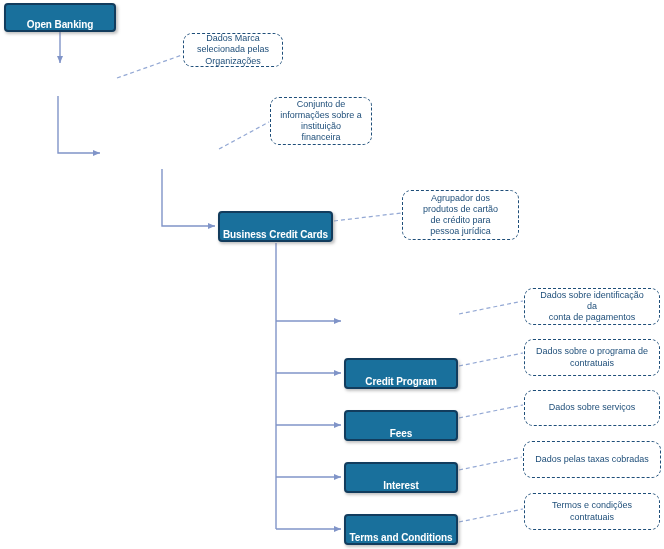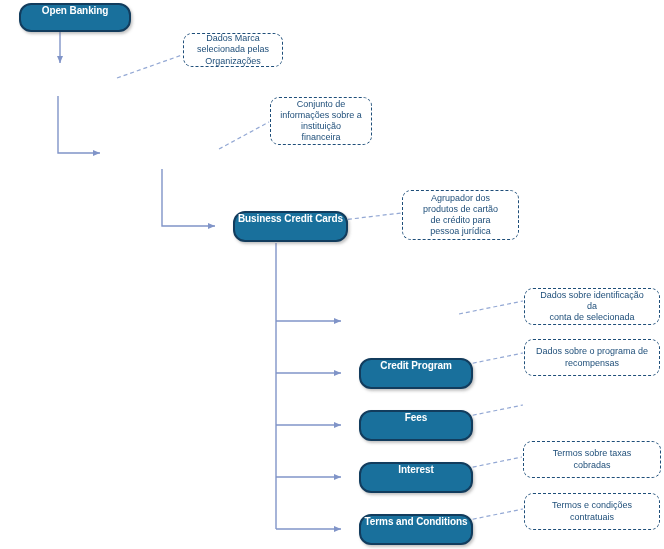--- a/index.html
+++ b/index.html
@@ -22,12 +22,11 @@
     position:absolute;
     background:var(--node-fill);
     border:2.5px solid var(--node-border);
-    border-radius:12px;
+    border-radius:4px;
     box-sizing:border-box;
-    display:flex;align-items:flex-start;justify-content:center;
+    display:flex;align-items:flex-end;justify-content:center;
     box-shadow:1.5px 2px 3px rgba(120,120,120,0.45);
     cursor:pointer;
-    margin-left:15px;
   }
   .node-label{
     color:var(--node-text);

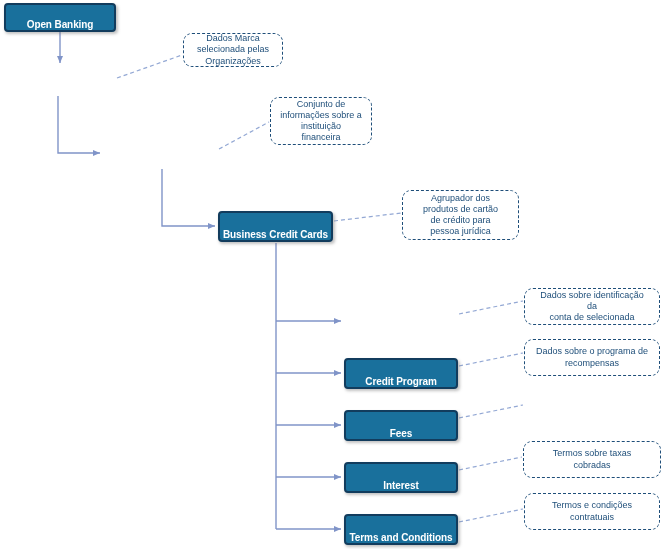--- a/index.html
+++ b/index.html
@@ -126,7 +126,7 @@
 pessoa jurídica</div>
 
   <div class="note" style="left:524px;top:288px;width:136px;height:37px">Dados sobre identificação da
-conta de selecionada</div>
+conta de pagamentos</div>
 
   <div class="note" style="left:524px;top:339px;width:136px;height:37px">Dados sobre o programa de
 recompensas</div>

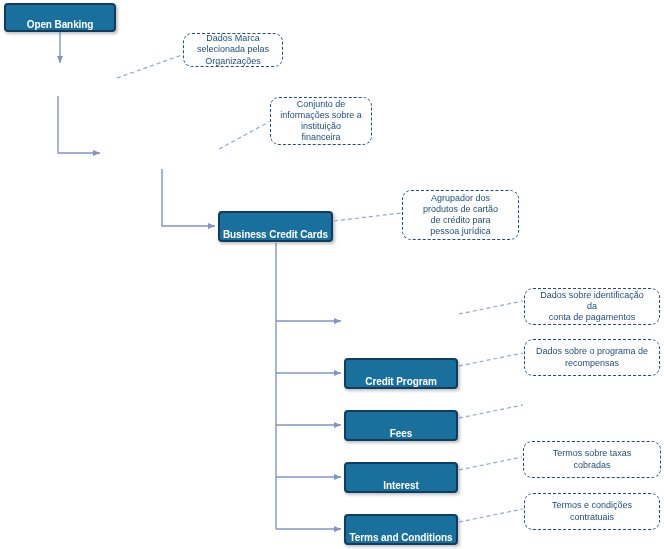--- a/index.html
+++ b/index.html
@@ -129,7 +129,7 @@
 conta de pagamentos</div>
 
   <div class="note" style="left:524px;top:339px;width:136px;height:37px">Dados sobre o programa de
-recompensas</div>
+contratuais</div>
 
 
   <div class="note" style="left:523px;top:441px;width:138px;height:37px">Termos sobre taxas cobradas</div>

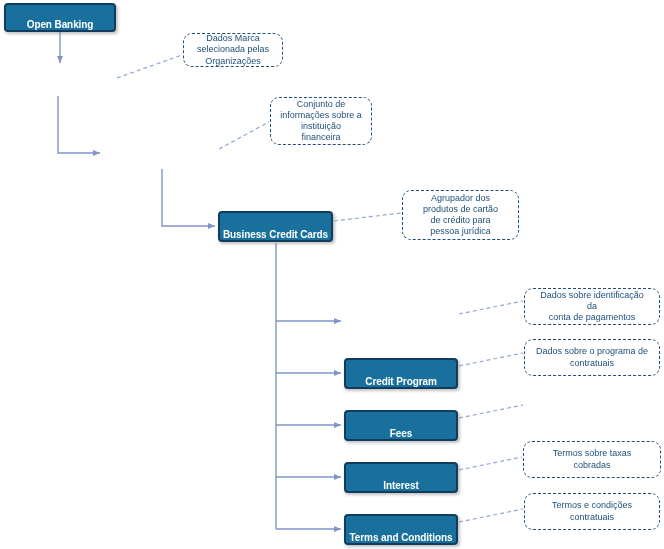--- a/index.html
+++ b/index.html
@@ -131,6 +131,7 @@
   <div class="note" style="left:524px;top:339px;width:136px;height:37px">Dados sobre o programa de
 contratuais</div>
 
+  <div class="note" style="left:524px;top:390px;width:136px;height:36px">Dados sobre serviços</div>
 
   <div class="note" style="left:523px;top:441px;width:138px;height:37px">Termos sobre taxas cobradas</div>
 

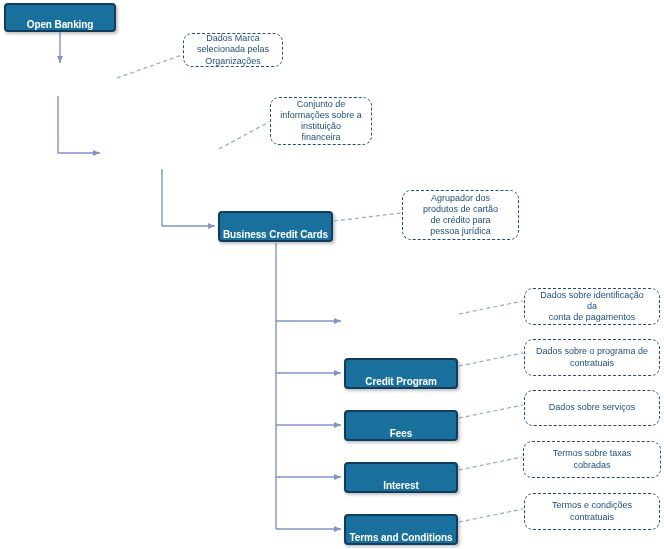--- a/index.html
+++ b/index.html
@@ -133,7 +133,7 @@
 
   <div class="note" style="left:524px;top:390px;width:136px;height:36px">Dados sobre serviços</div>
 
-  <div class="note" style="left:523px;top:441px;width:138px;height:37px">Termos sobre taxas cobradas</div>
+  <div class="note" style="left:523px;top:441px;width:138px;height:37px">Dados pelas taxas cobradas</div>
 
   <div class="note" style="left:524px;top:493px;width:136px;height:37px">Termos e condições
 contratuais</div>

